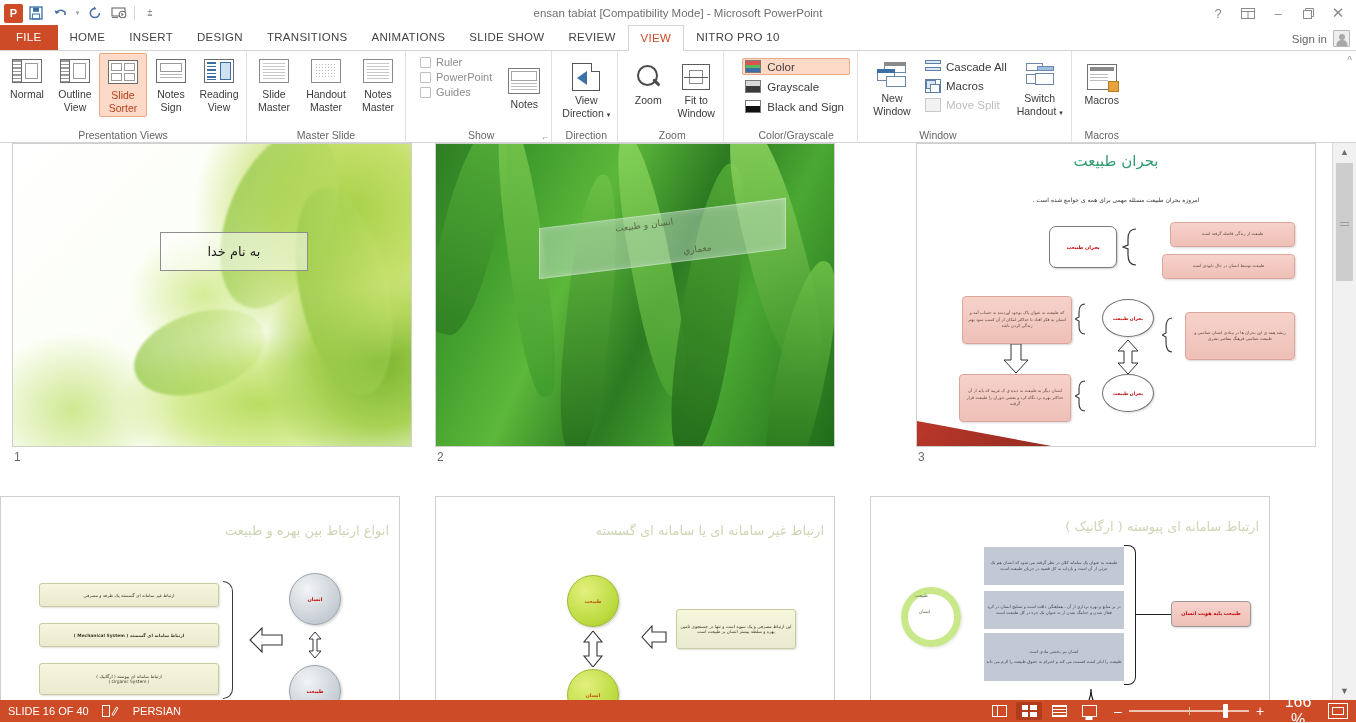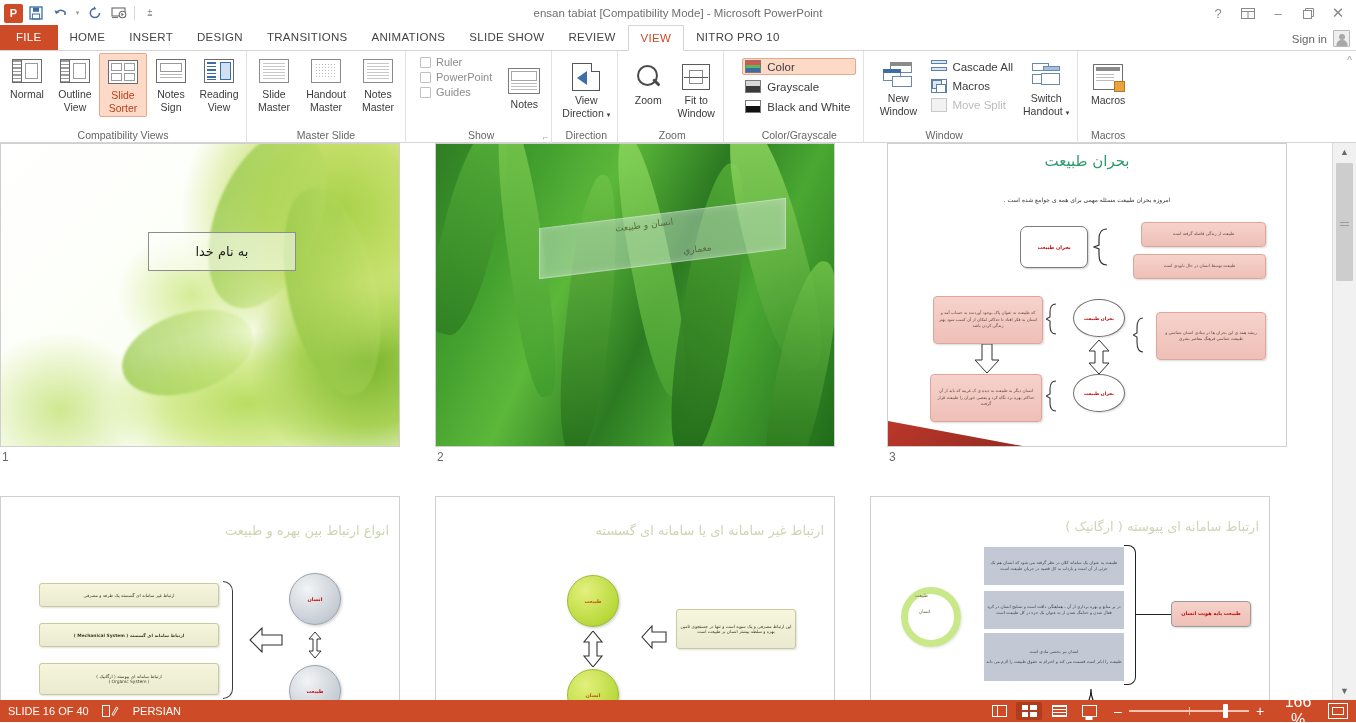--- a/index.html
+++ b/index.html
@@ -450,7 +450,7 @@
         </div>
         <div class="citem">
           <span class="sw bw"></span>
-          <span>Black and White</span>
+          <span>Black and Sign</span>
         </div>
       </div>
     </div>

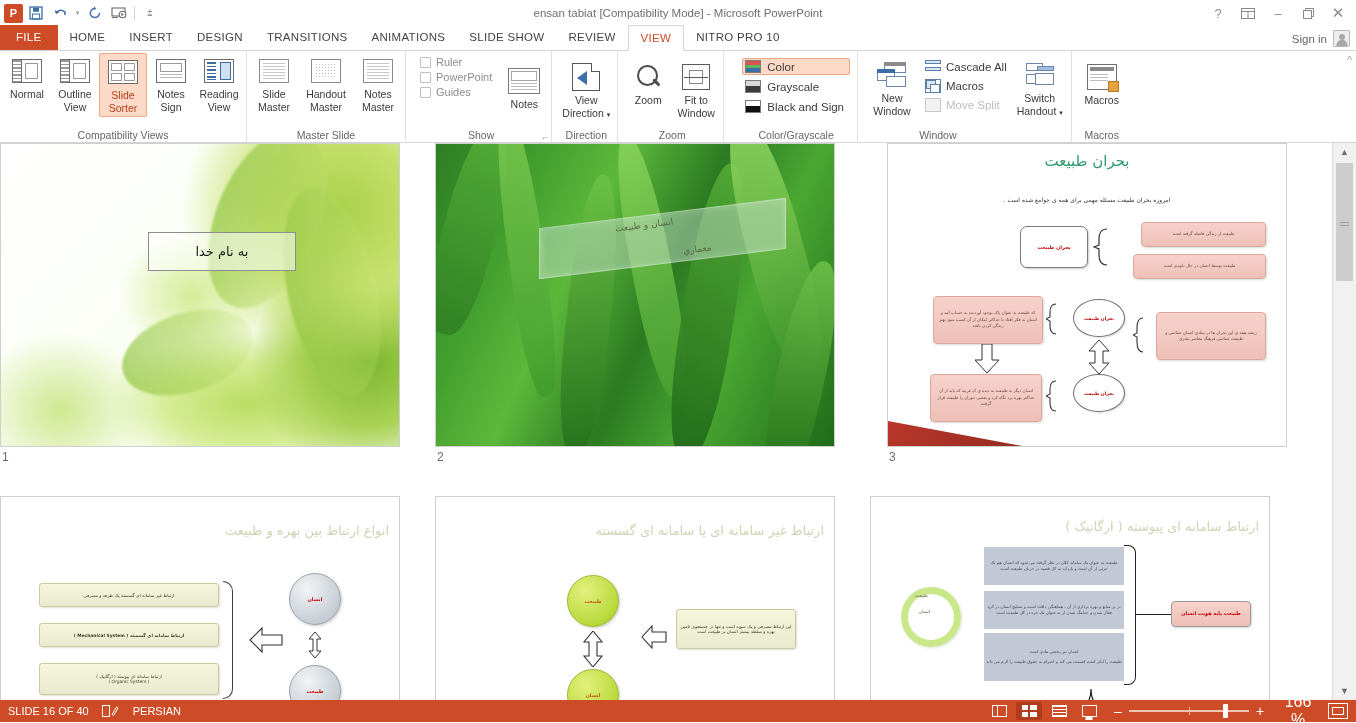--- a/index.html
+++ b/index.html
@@ -336,7 +336,7 @@
         <div class="lbl">View</div>
       </div>
     </div>
-    <div class="rg-label">Compatibility Views</div>
+    <div class="rg-label">Presentation Views</div>
   </div>
 
   <div class="rgroup">

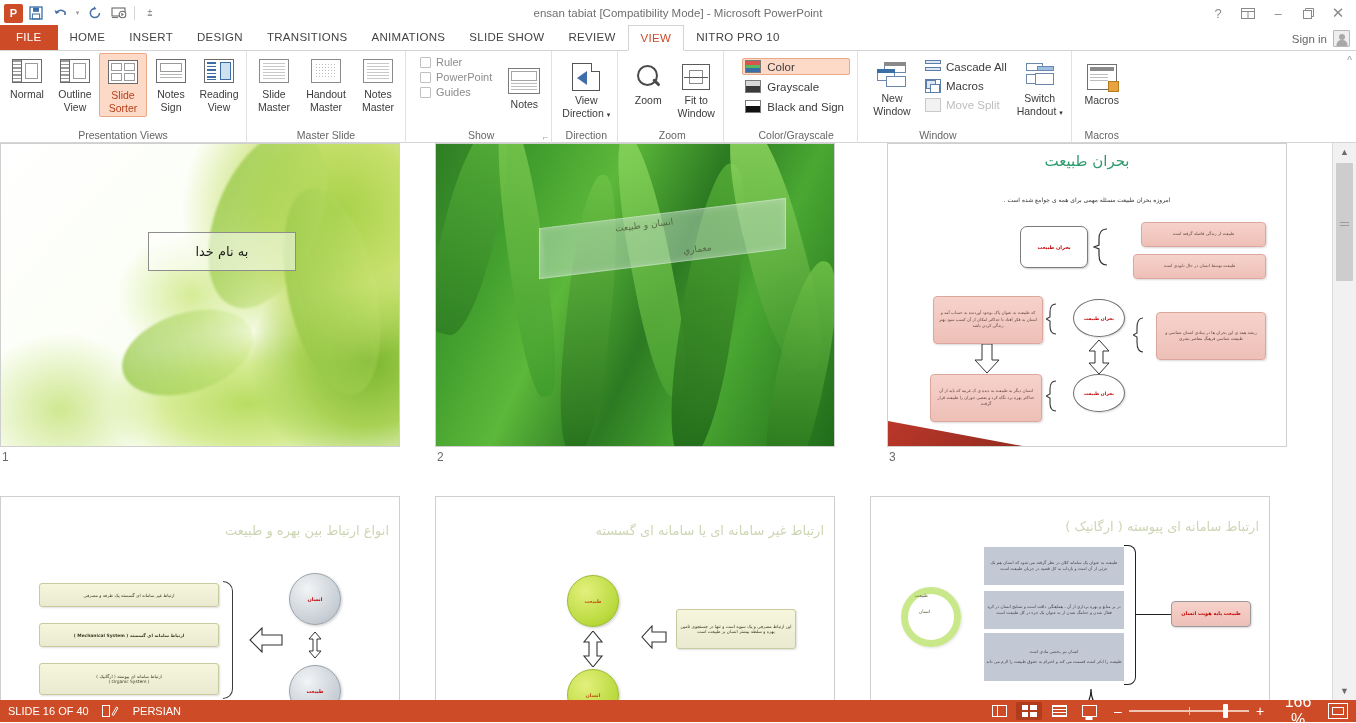--- a/index.html
+++ b/index.html
@@ -560,7 +560,7 @@
       <div class="slide-num" style="left:2px;top:307px;">2</div>
     </div>
 
-    <div class="slide-wrap" style="left:887px;top:0px;">
+    <div class="slide-wrap" style="left:916px;top:0px;">
       <div class="slide" style="width:400px;height:304px;">
         <div class="s-title fa" style="left:0;right:0;top:8px;font-size:15px;color:#2e9b6e;">بحران طبیعت</div>
         <div class="s-title fa" style="left:0;right:0;top:52px;font-size:6px;color:#333;">امروزه بحران طبیعت مسئله مهمی برای همه ی جوامع شده است .</div>

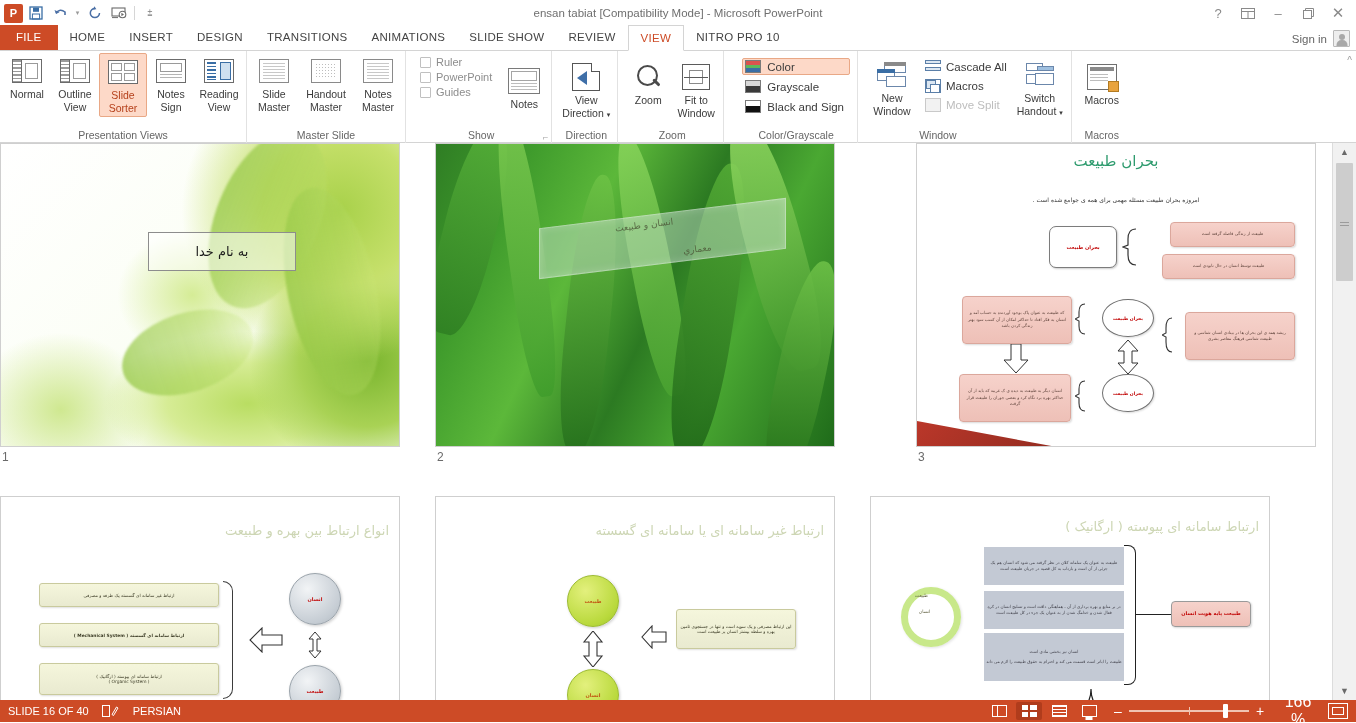--- a/index.html
+++ b/index.html
@@ -530,7 +530,7 @@
 <div class="workspace">
   <div class="slide-canvas">
 
-    <div class="slide-wrap" style="left:0px;top:0px;">
+    <div class="slide-wrap" style="left:12px;top:0px;">
       <div class="slide" style="width:400px;height:304px;">
         <div class="bg-leaf1"></div>
         <div class="leafstroke" style="left:54%;top:-6%;width:26%;height:62%;transform:rotate(22deg);"></div>

